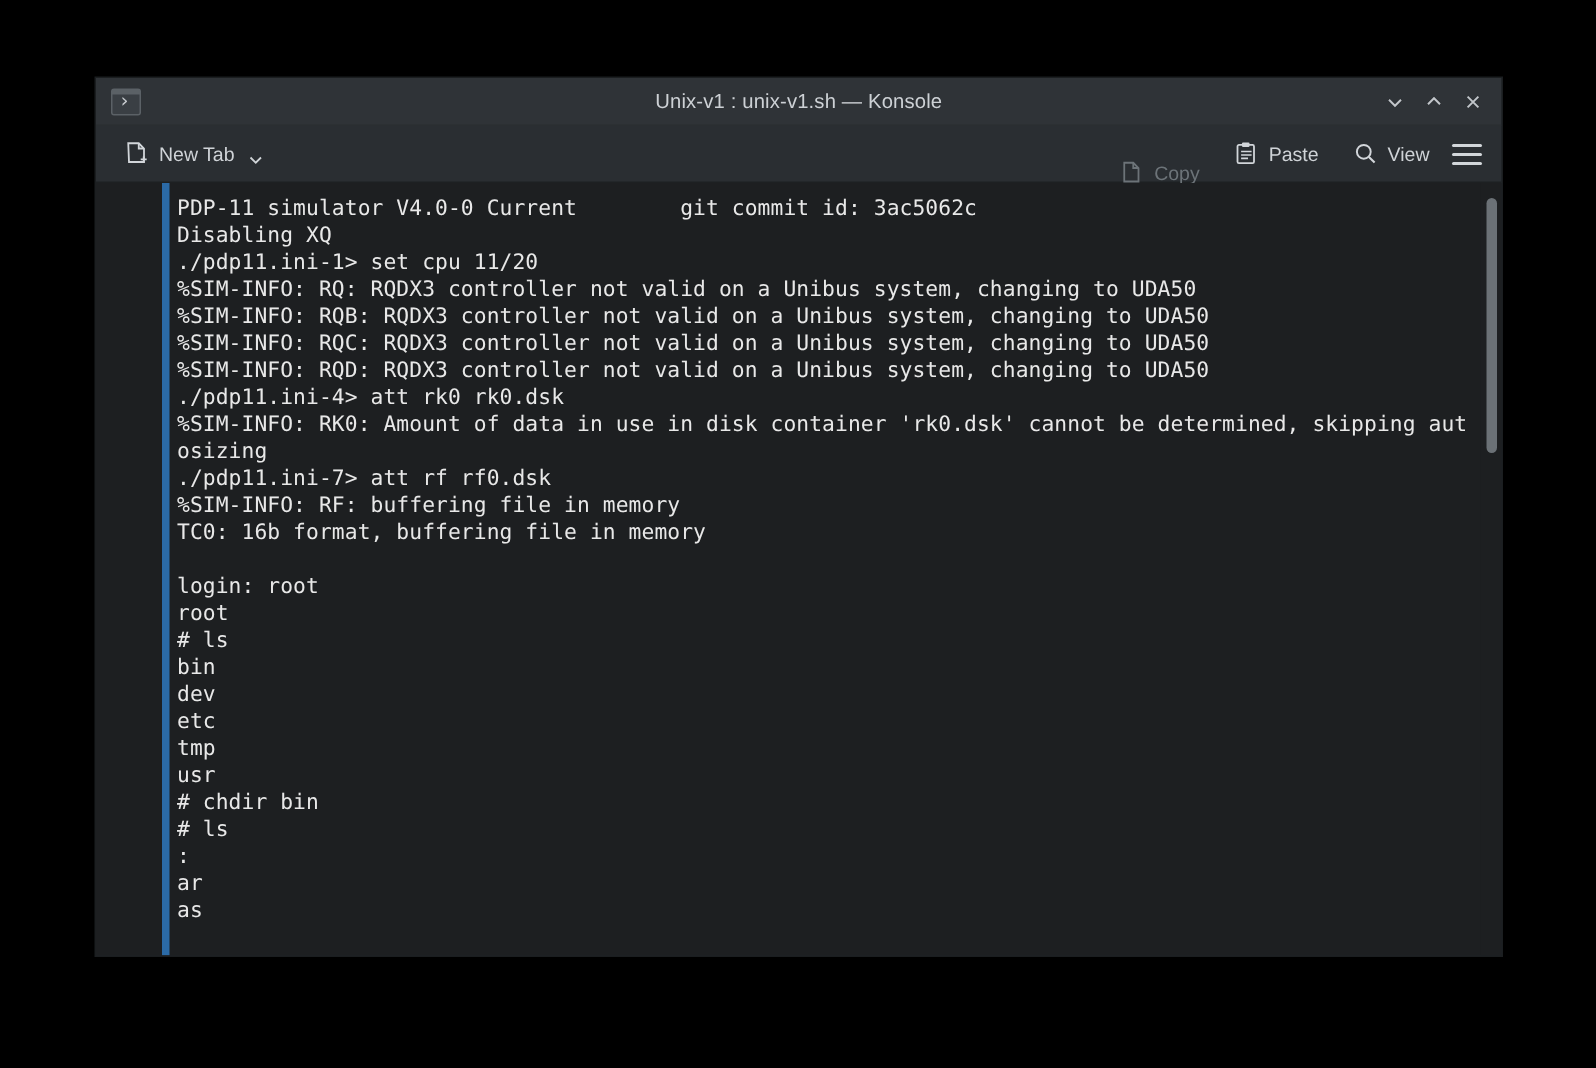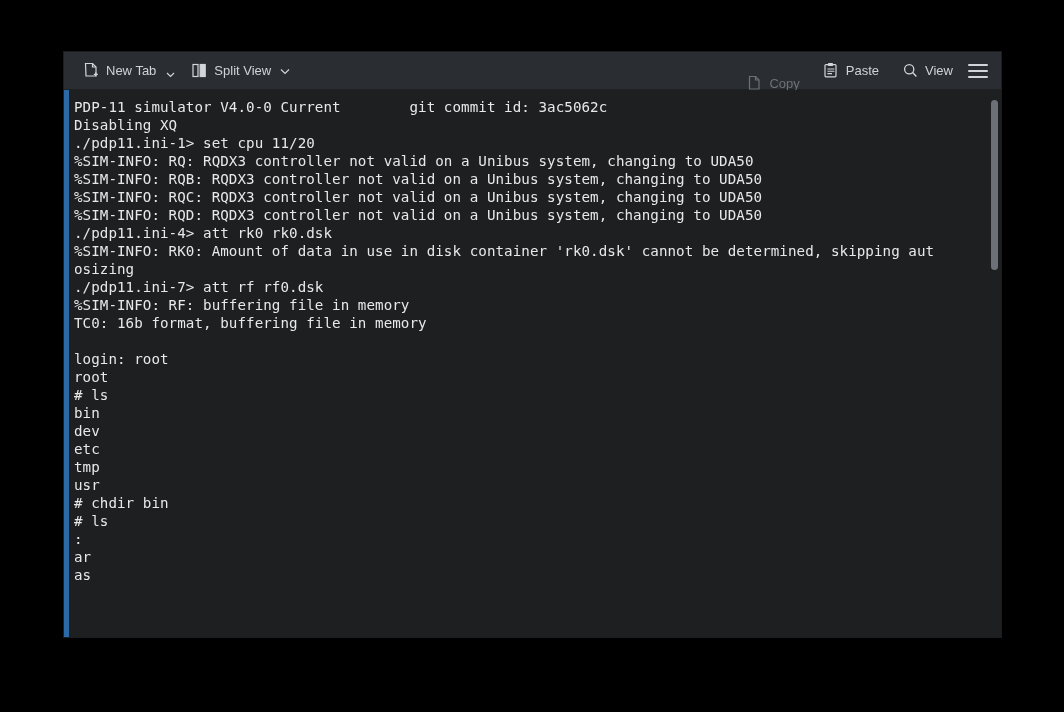--- a/index.html
+++ b/index.html
@@ -147,6 +147,27 @@
 
   <div class="window">
 
+    <div class="titlebar" style="background: rgb(47, 51, 55);">
+      <div class="win-icon"></div>
+      <div class="title-text">Unix-v1 : unix-v1.sh — Konsole</div>
+      <div class="win-btns">
+        <div class="win-btn">
+          <svg width="14" height="14" viewBox="0 0 14 14">
+              <path d="M3 5.5 L7 9.5 L11 5.5" fill="none" stroke="currentColor" stroke-width="1.3"></path>
+            </svg>
+        </div>
+        <div class="win-btn">
+          <svg width="14" height="14" viewBox="0 0 14 14">
+              <path d="M3 8.5 L7 4.5 L11 8.5" fill="none" stroke="currentColor" stroke-width="1.3"></path>
+            </svg>
+        </div>
+        <div class="win-btn">
+          <svg width="14" height="14" viewBox="0 0 14 14">
+              <path d="M3.4 3.4 L10.6 10.6 M10.6 3.4 L3.4 10.6" fill="none" stroke="currentColor" stroke-width="1.3"></path>
+            </svg>
+        </div>
+      </div>
+    </div>
 
     <div class="toolbar" style="background: rgb(42, 46, 50);">
 

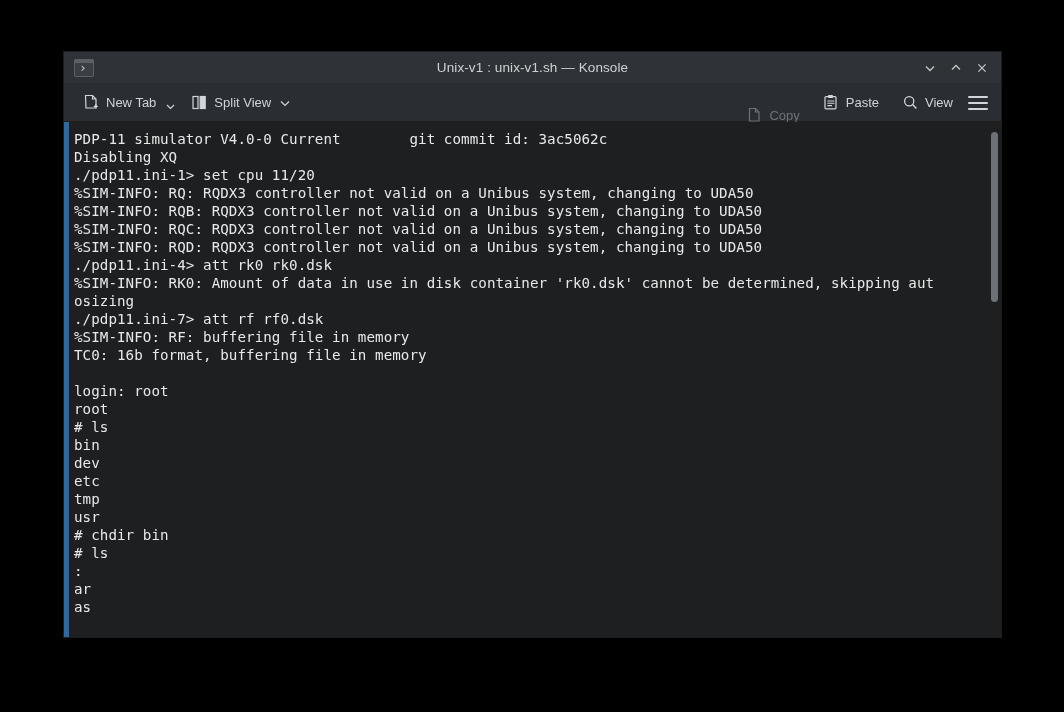--- a/index.html
+++ b/index.html
@@ -187,20 +187,6 @@
         </span>
       </div>
 
-      <div class="tb-item">
-        <span class="ico">
-          <svg width="17" height="17" viewBox="0 0 17 17">
-            <rect x="2" y="2.5" width="5" height="12" fill="none" stroke="#d2d6da" stroke-width="1.2"></rect>
-            <rect x="9.2" y="2.5" width="5" height="12" fill="#d2d6da" stroke="#d2d6da" stroke-width="1.2"></rect>
-          </svg>
-        </span>
-        <span>Split View</span>
-        <span class="tb-caret">
-          <svg width="12" height="12" viewBox="0 0 12 12">
-              <path d="M2 4.5 L6 8.5 L10 4.5" fill="none" stroke="currentColor" stroke-width="1.2"></path>
-            </svg>
-        </span>
-      </div>
 
       <div class="tb-spacer"></div>
 

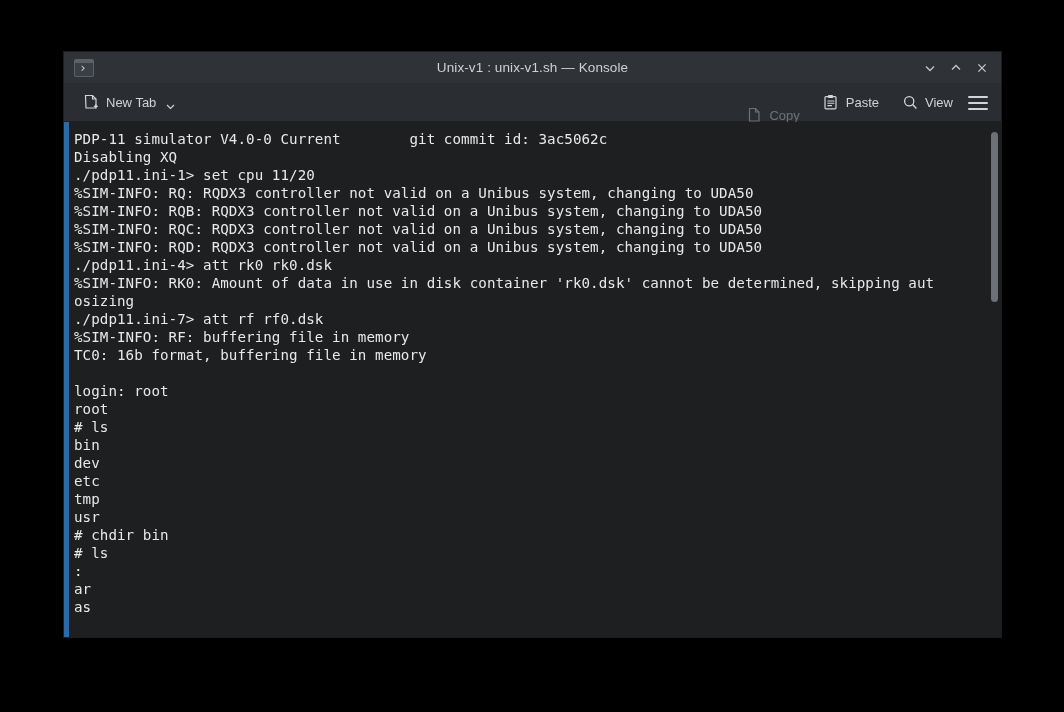--- a/index.html
+++ b/index.html
@@ -109,6 +109,7 @@
     background: #1d1f21;
     display: flex;
     overflow: hidden;
+    padding-left: 44px;
   }
   .accent-bar {
     width: 5px; flex: 0 0 5px;

